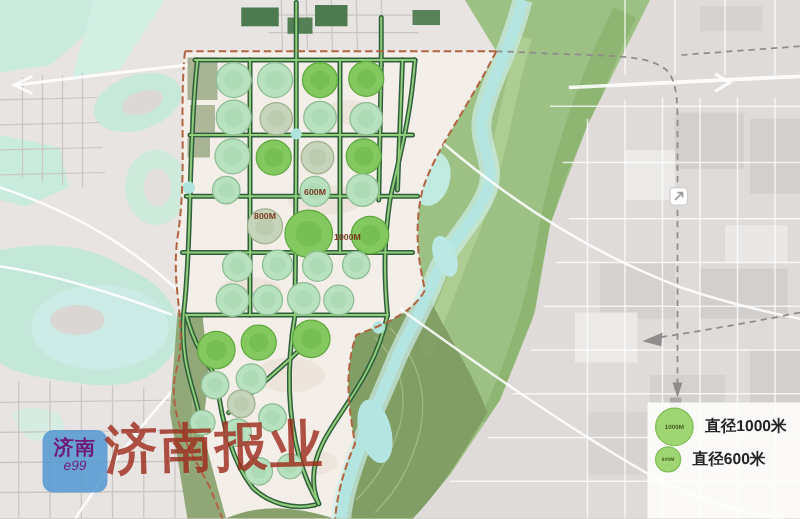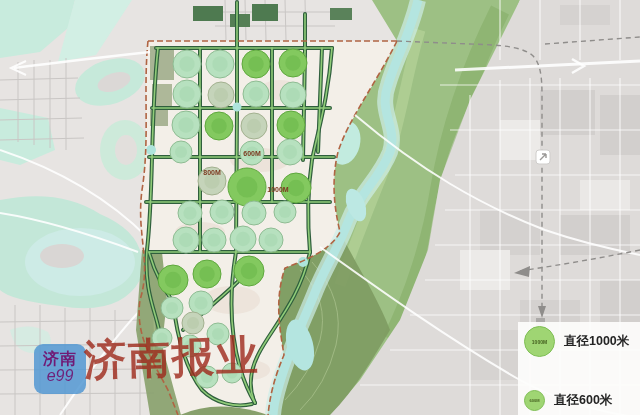--- a/index.html
+++ b/index.html
@@ -20,7 +20,7 @@
   
   #legend{position:absolute;right:0;top:322px;width:122px;height:93px;
           background:rgba(253,253,252,.92);display:flex;flex-direction:column;
-          justify-content:space-between;padding:4px 6px;box-sizing:border-box;}
+          justify-content:flex-start;padding:4px 6px;box-sizing:border-box;}
   .lg-row{display:flex;align-items:center;gap:9px;}
   .lg-circle{border-radius:50%;background:var(--c-legend_green,#9fd573);
              border:1.5px solid #7fbf55;display:flex;align-items:center;justify-content:center;

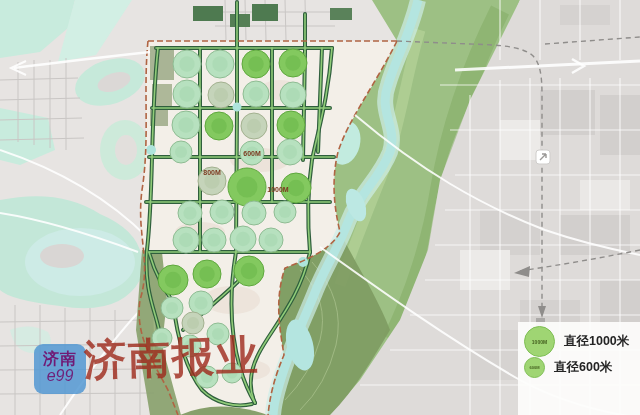--- a/index.html
+++ b/index.html
@@ -35,7 +35,7 @@
            background:rgba(82,152,210,.85);color:#701a75;text-align:center;line-height:1.05;
            padding-top:7px;box-sizing:border-box;}
   #wm-logo .l1{font-size:16px;font-weight:bold;letter-spacing:1px;display:block;}
-  #wm-logo .l2{font-size:16px;font-style:italic;display:block;opacity:.95;}
+  #wm-logo .l2{font-size:11px;font-style:italic;display:block;opacity:.95;}
   #wm-press{position:absolute;left:84px;top:330px;font-family:"DejaVu Serif",serif;
             font-size:42px;font-weight:bold;color:rgba(158,40,26,.8);
             transform:rotate(-1.5deg);letter-spacing:2px;white-space:nowrap;}

